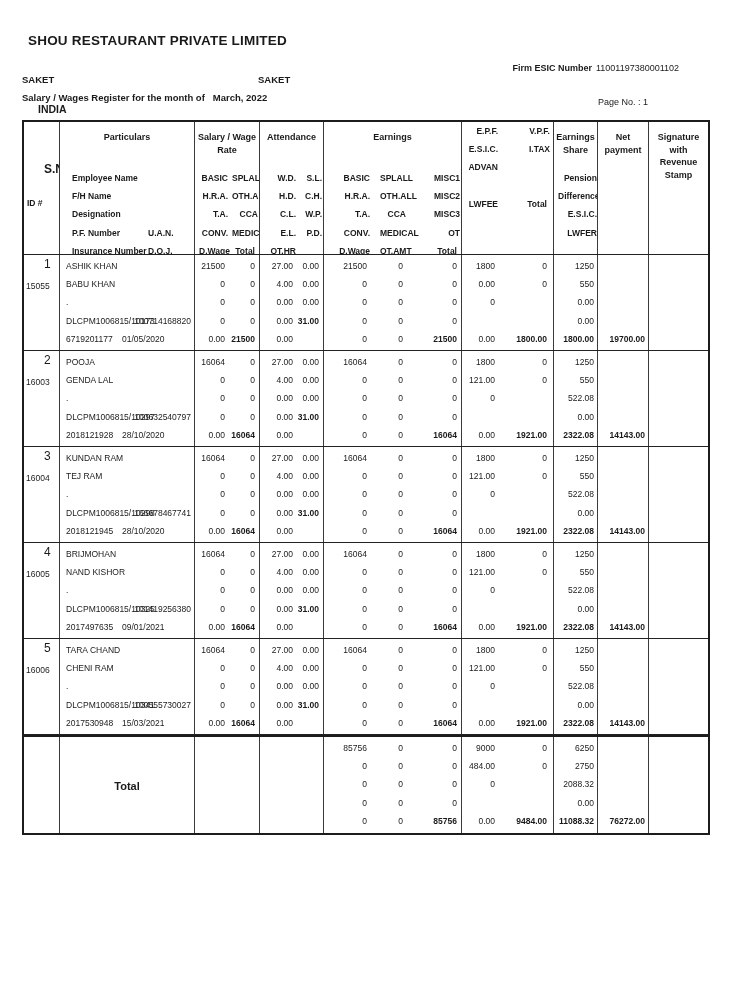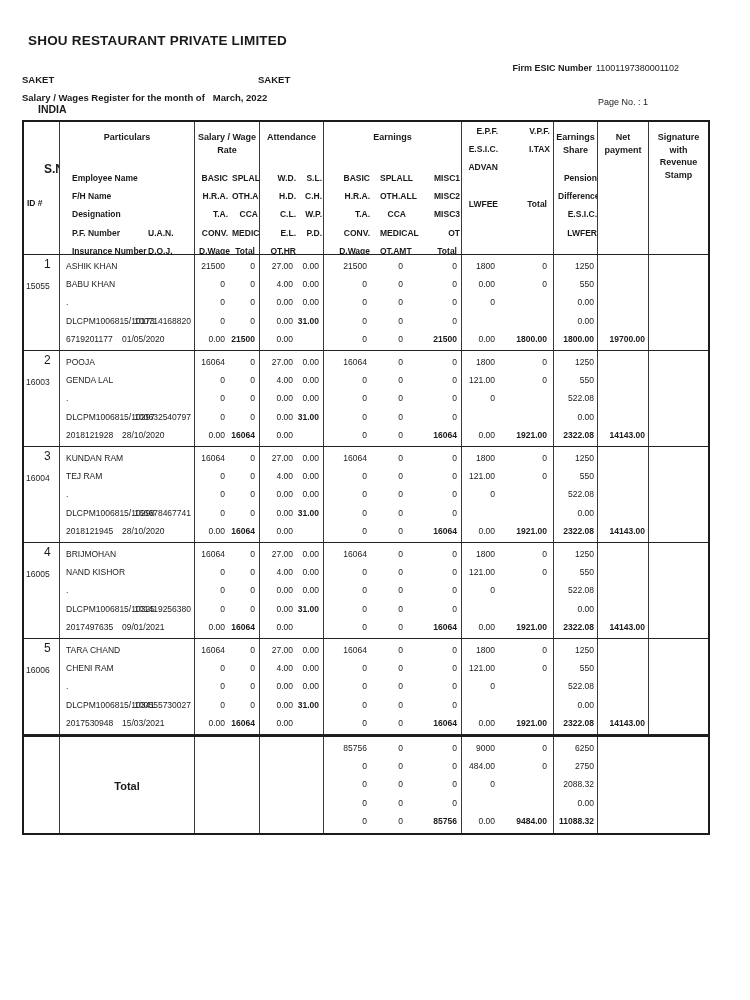--- a/index.html
+++ b/index.html
@@ -1007,6 +1007,23 @@
             <span class="val b">11088.32</span>
           </div>
         </div>
+        <div class="cell cellpad">
+          <div class="subrow g-one">
+            <span class="val"></span>
+          </div>
+          <div class="subrow g-one">
+            <span class="val"></span>
+          </div>
+          <div class="subrow g-one">
+            <span class="val"></span>
+          </div>
+          <div class="subrow g-one">
+            <span class="val"></span>
+          </div>
+          <div class="subrow g-one">
+            <span class="val b">76272.00</span>
+          </div>
+        </div>
         <div class="cell sig"></div>
       </div>
     </div>

